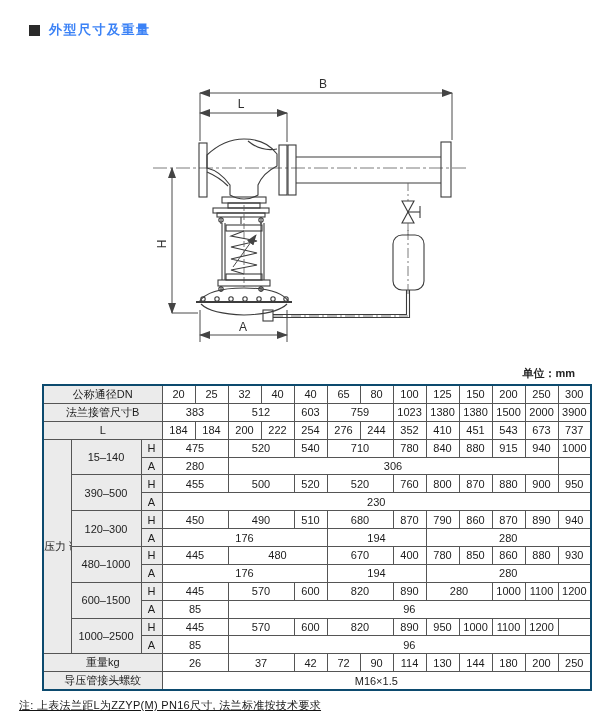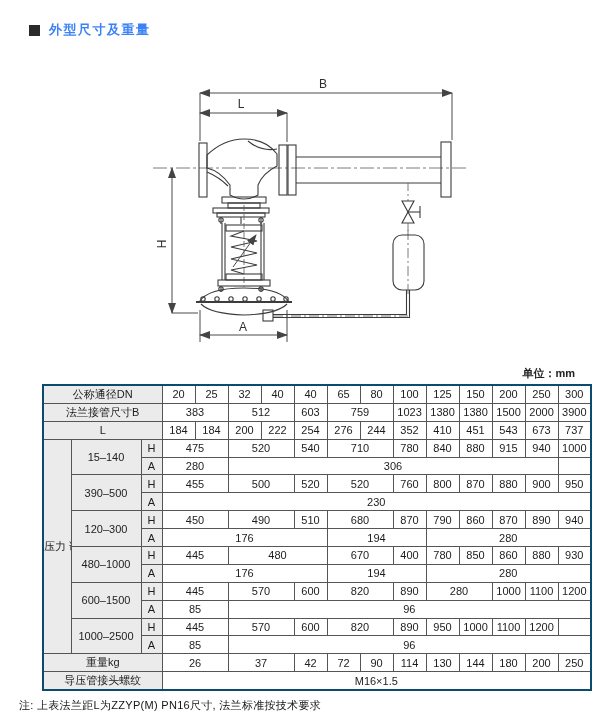--- a/index.html
+++ b/index.html
@@ -22,7 +22,7 @@
   }
   td.lbl{background:#ebebeb;}
   td.vert{white-space:pre-line;line-height:1.5;}
-  .note{position:absolute;left:19px;top:698px;font-size:11px;color:#151515;letter-spacing:0.3px;}
+  .note{position:absolute;left:19px;top:698px;font-size:11px;color:#151515;letter-spacing:0.3px;text-decoration:underline;}
   svg .thin{stroke:#3c3c3c;stroke-width:1.1;fill:none;}
   svg .dim{stroke:#4a4a4a;stroke-width:1;fill:none;}
   svg .dash{stroke:#5a5a5a;stroke-width:0.8;fill:none;}

